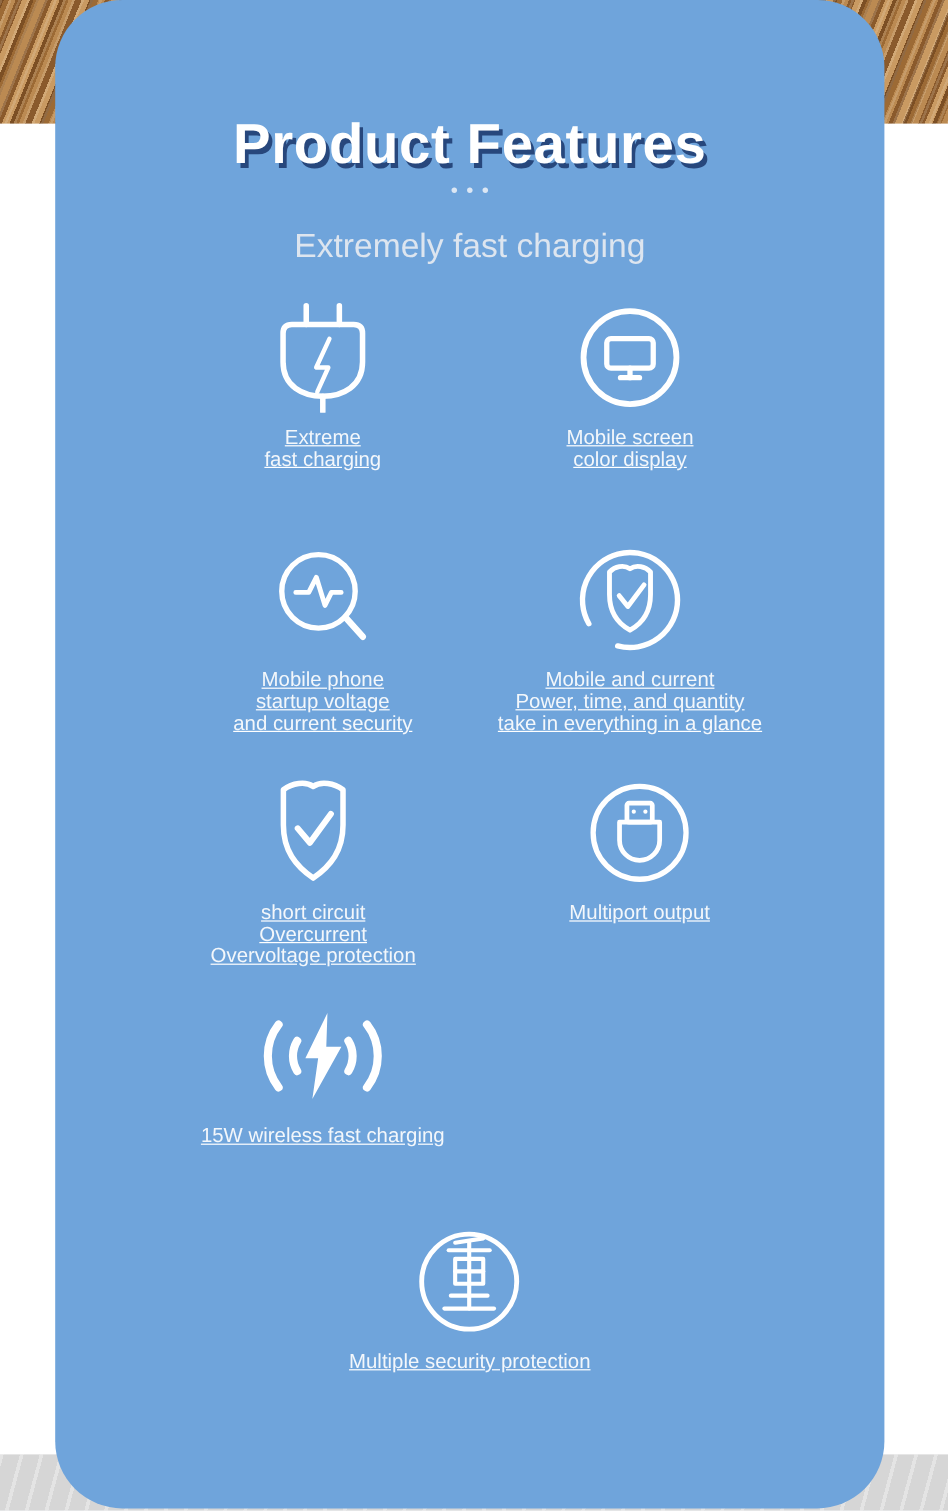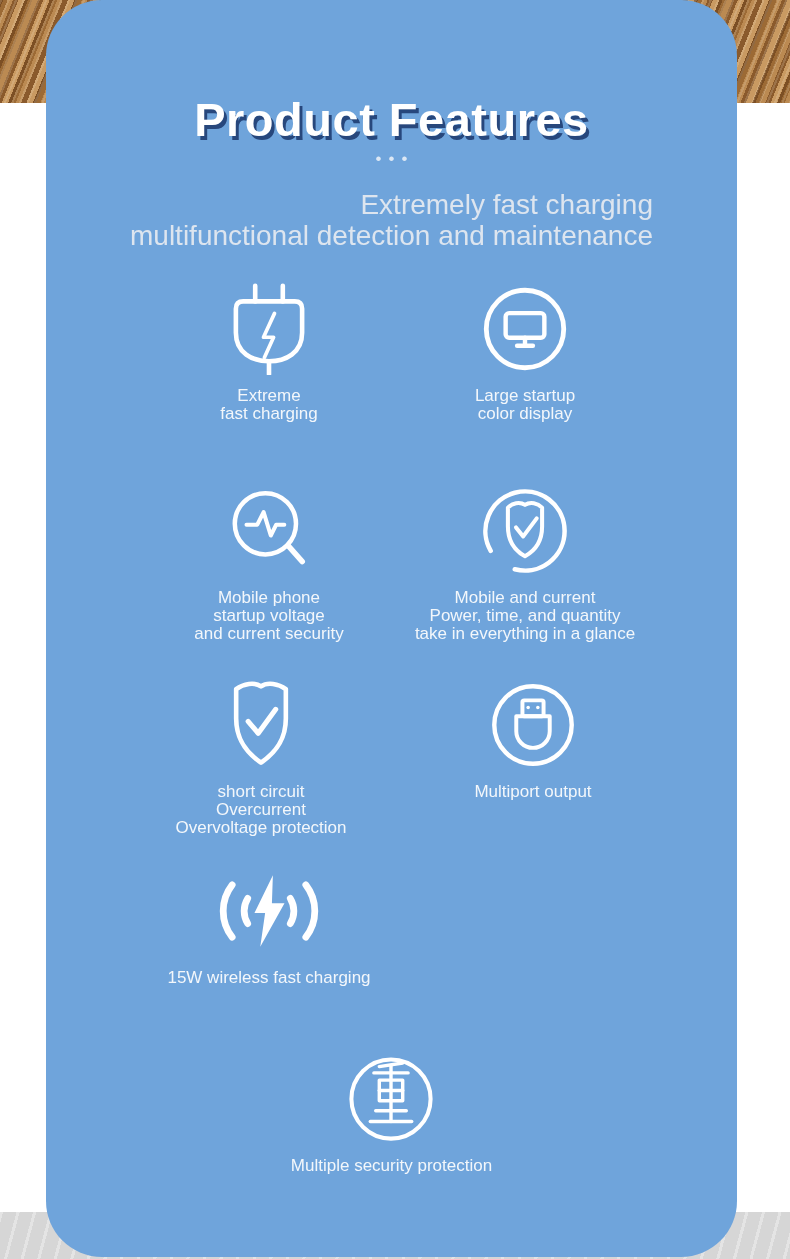--- a/index.html
+++ b/index.html
@@ -94,7 +94,6 @@
     <div class="dots">•••</div>
     <div class="subtitle">
       <div>Extremely fast charging</div>
-      <div>multifunctional detection and maintenance</div>
     </div>
 
     <div class="row row-1">

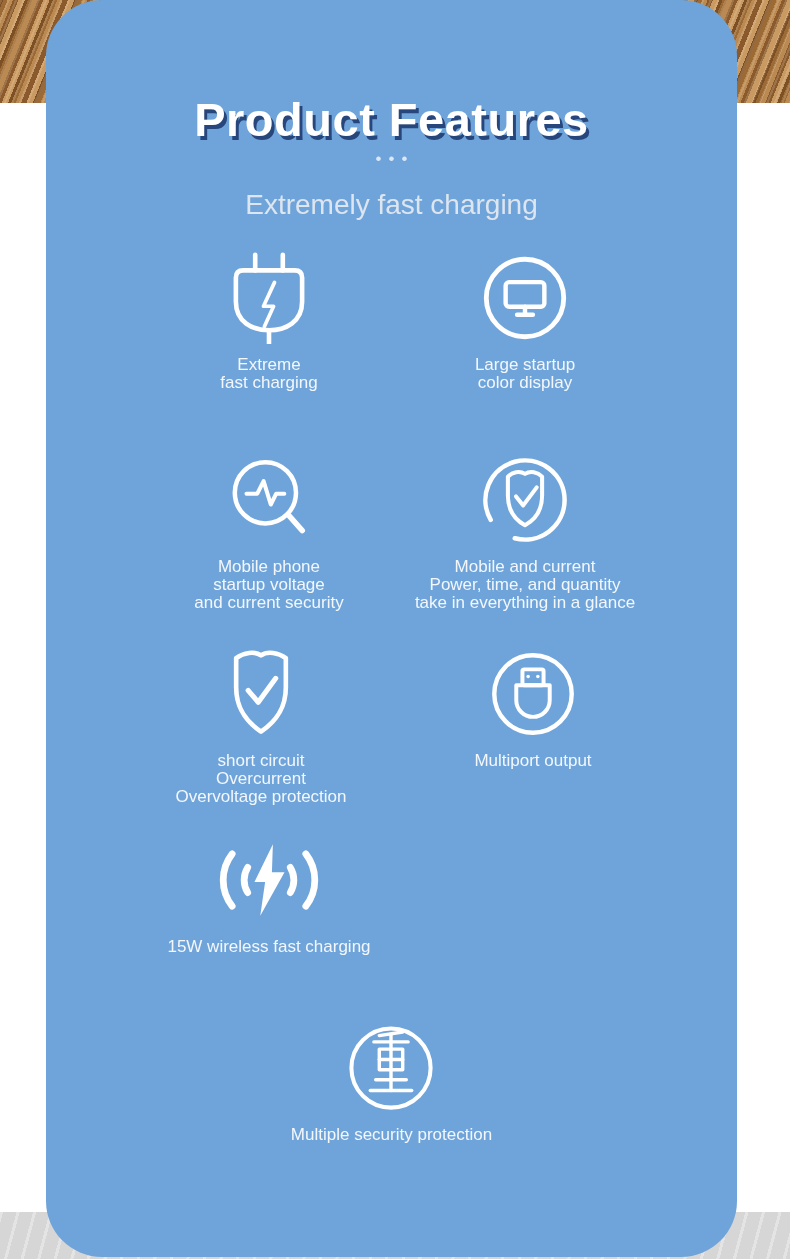--- a/index.html
+++ b/index.html
@@ -57,7 +57,7 @@
     margin-left:141px; 
     width:512px;
   }
-  .row { margin-left:95px; }
+  .row { margin-left:95px;text-decoration:underline; }
   .row-1 { margin-top:32px; }
   .row-2 { margin-top:62px; }
   .row-3 { margin-top:36px;gap:32px; }

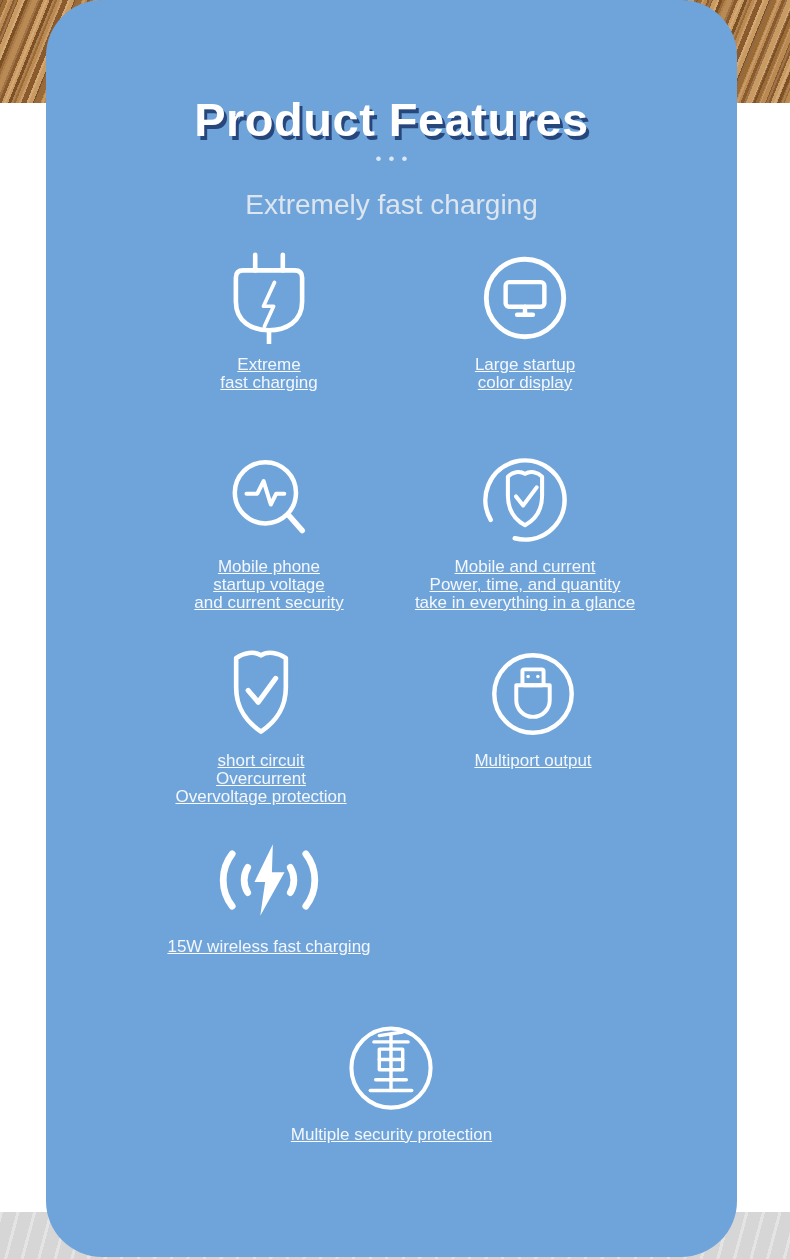--- a/index.html
+++ b/index.html
@@ -122,7 +122,7 @@
           </svg>
         </div>
         <div class="label">
-          <div>Large startup</div>
+          <div>Mobile screen</div>
           <div>color display</div>
         </div>
       </div>

